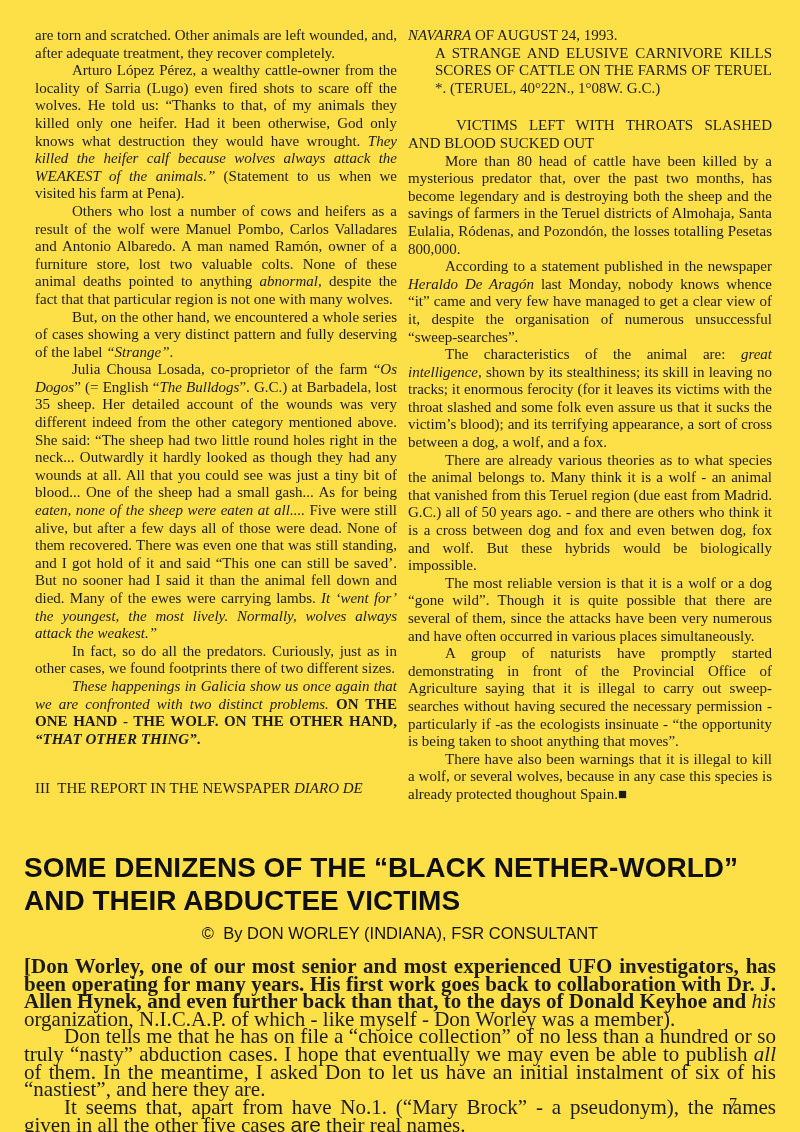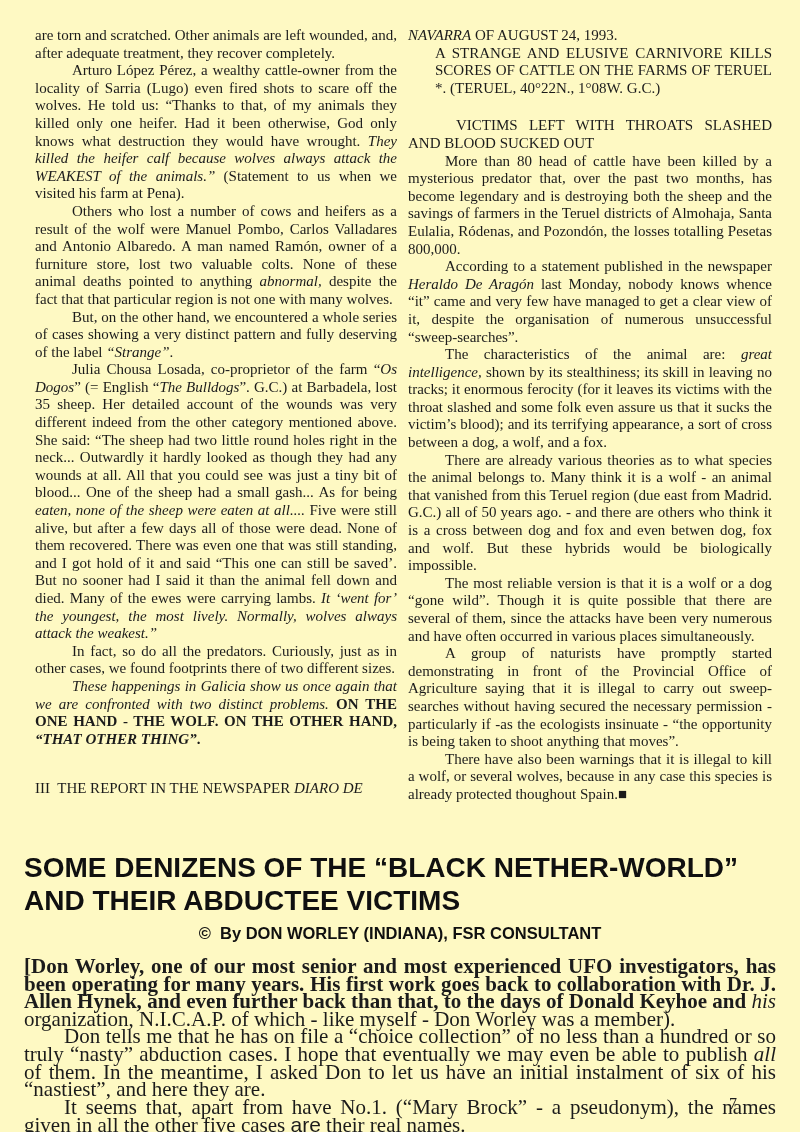--- a/index.html
+++ b/index.html
@@ -6,7 +6,7 @@
   .page {
     position:relative;
     width:800px; height:1132px;
-    background:#fef9c3;
+    background:#fde047;
     overflow:hidden;
     font-family:"Liberation Serif", serif;
     color:#1b1b1b;

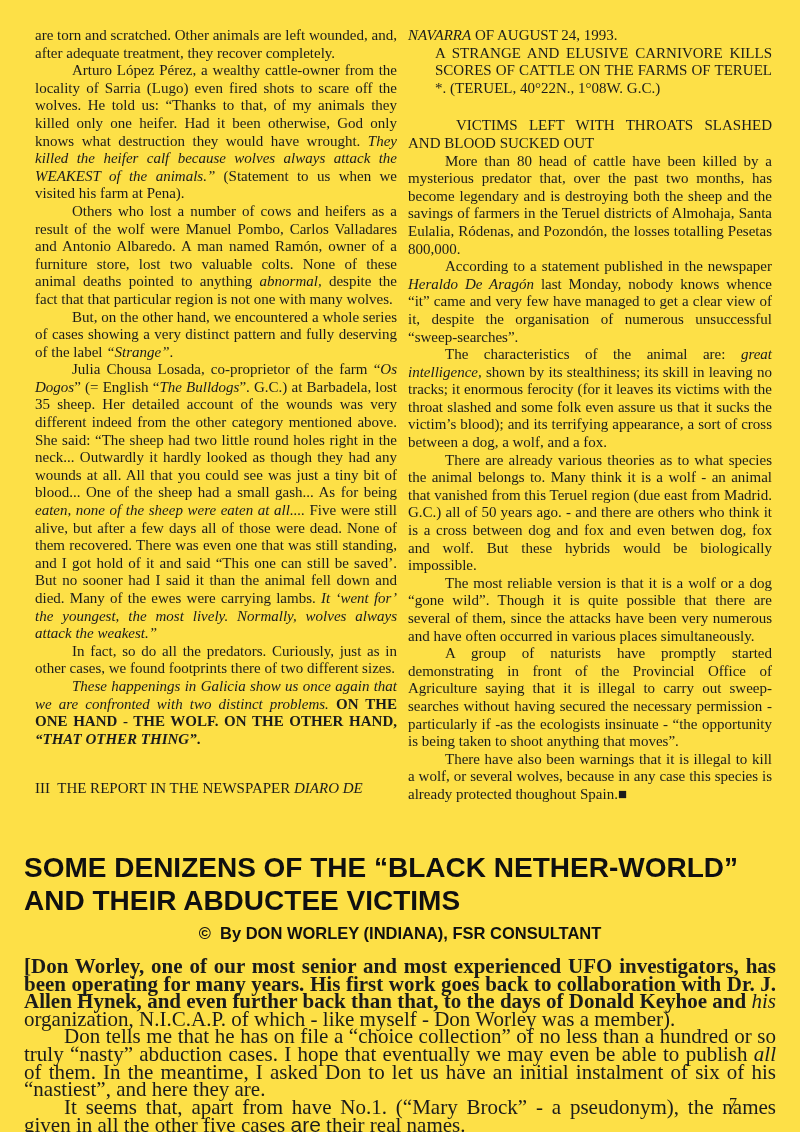--- a/index.html
+++ b/index.html
@@ -48,7 +48,7 @@
   }
   .byline {
     font-family:"Liberation Sans", sans-serif;
-    font-weight:700; font-size:16.5px; line-height:20px;
+    font-weight:400; font-size:16.5px; line-height:20px;
     text-align:center; margin:6px 0 15px; color:#101010;
   }
   .intro { font-size:21px; line-height:17.6px; text-align:justify; }

